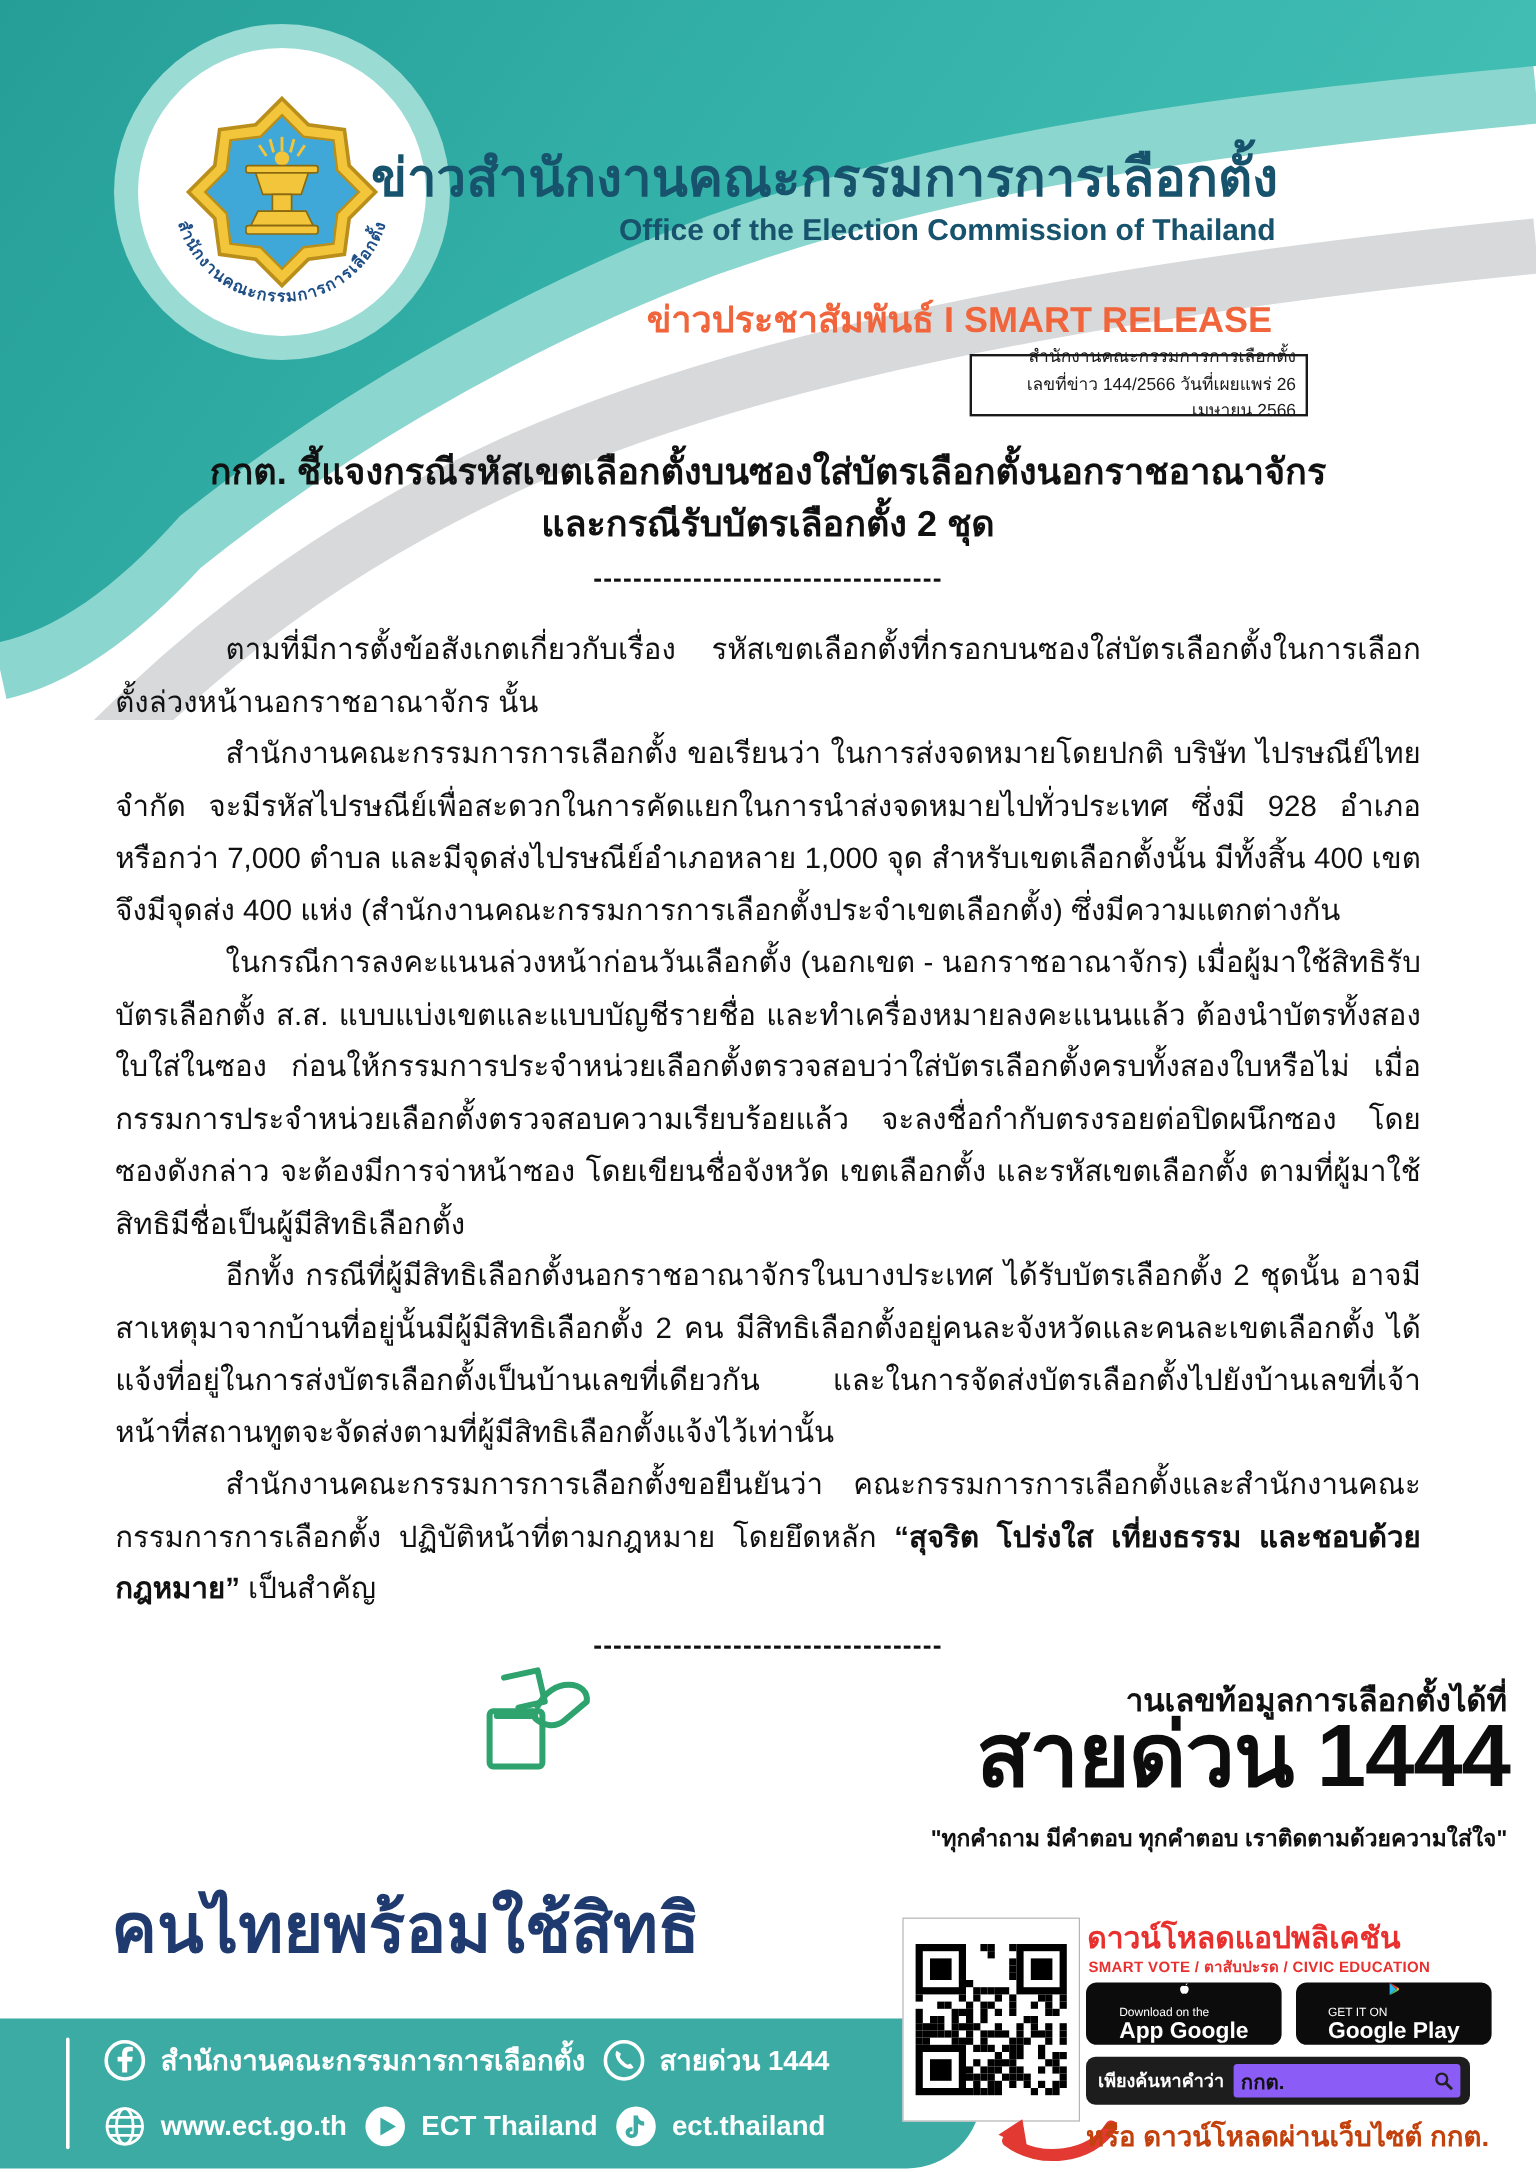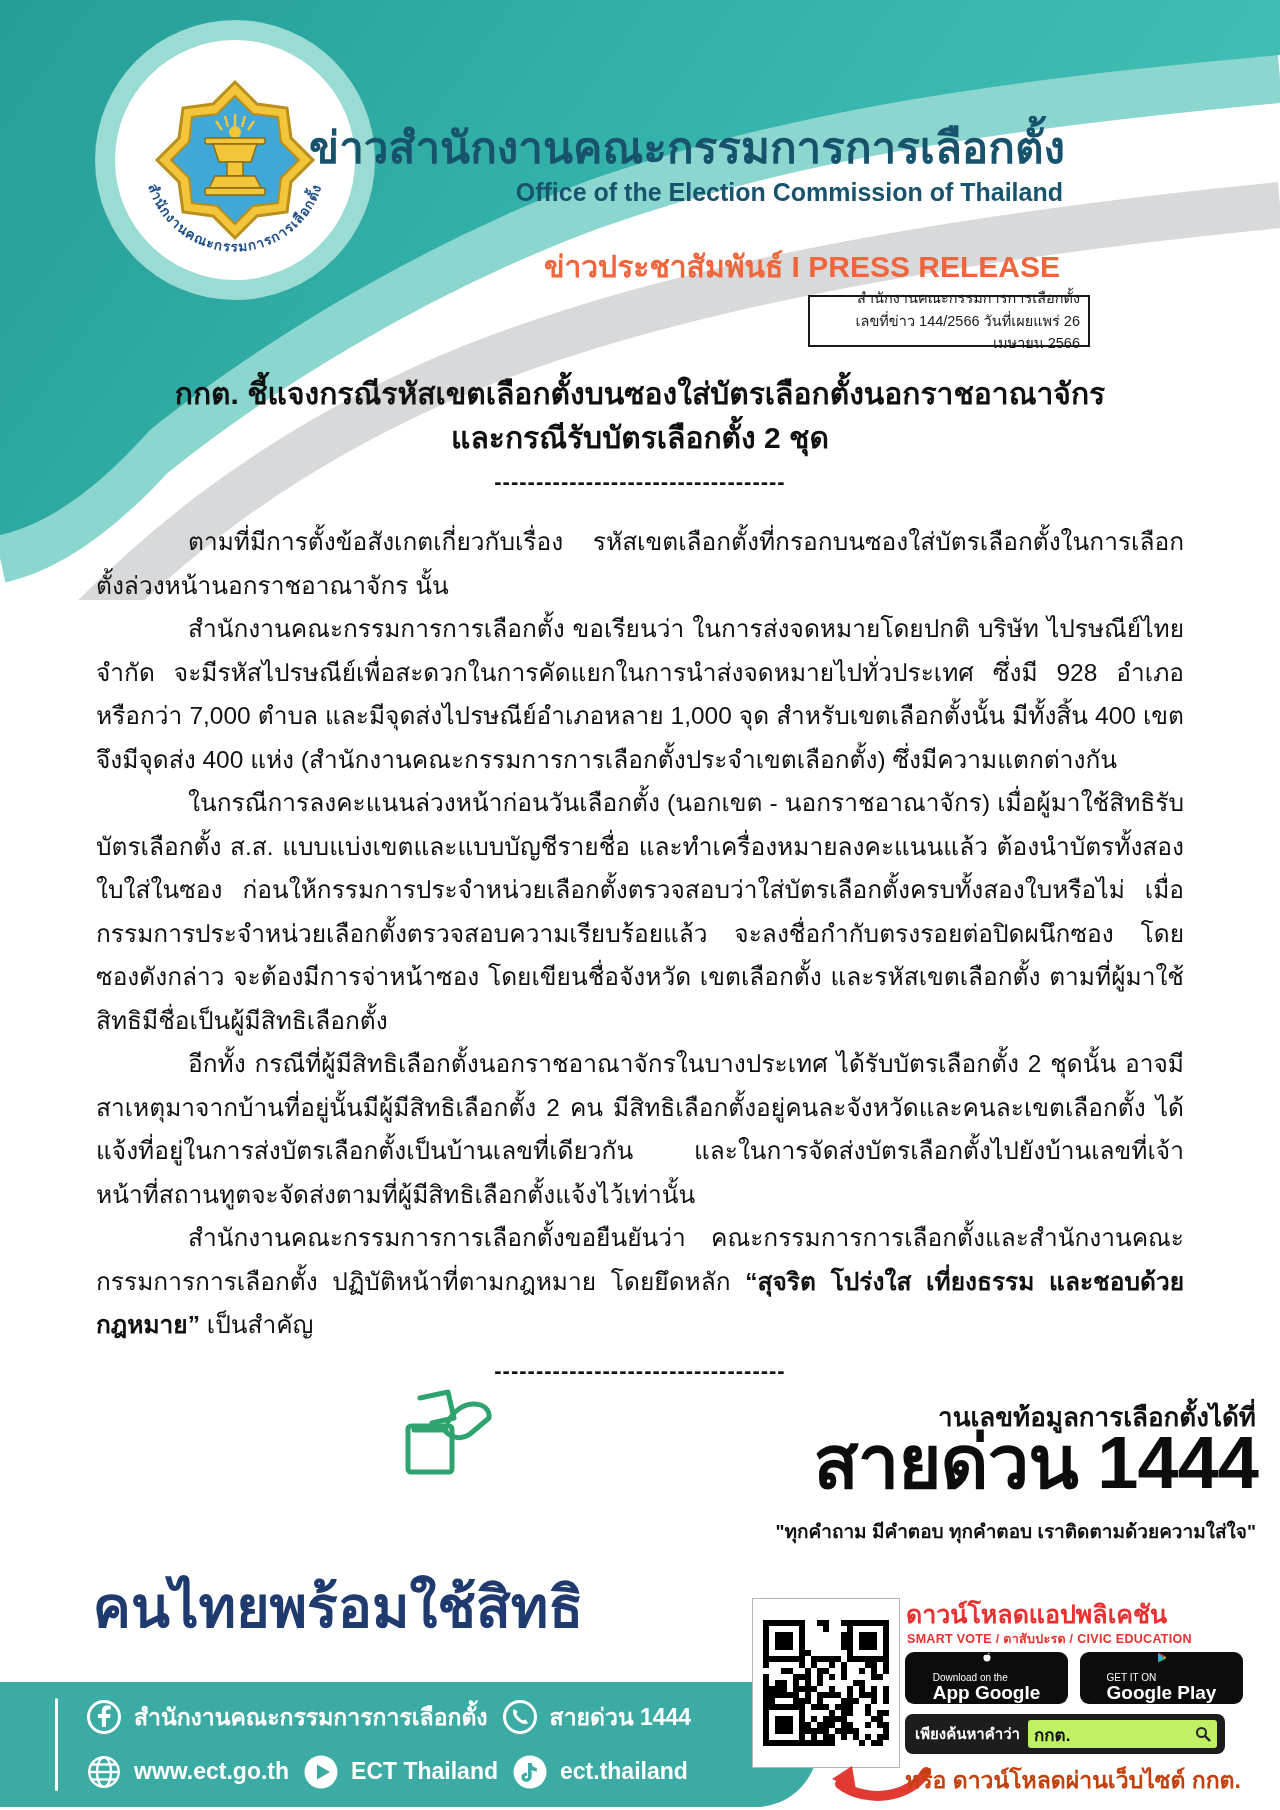--- a/index.html
+++ b/index.html
@@ -111,7 +111,7 @@
 
   <div class="hdr-title-th">ข่าวสำนักงานคณะกรรมการการเลือกตั้ง</div>
   <div class="hdr-title-en">Office of the Election Commission of Thailand</div>
-  <div class="hdr-press">ข่าวประชาสัมพันธ์ I PRESS RELEASE</div>
+  <div class="hdr-press">ข่าวประชาสัมพันธ์ I SMART RELEASE</div>
 
   <div class="info-box">
     <div>สำนักงานคณะกรรมการการเลือกตั้ง</div>

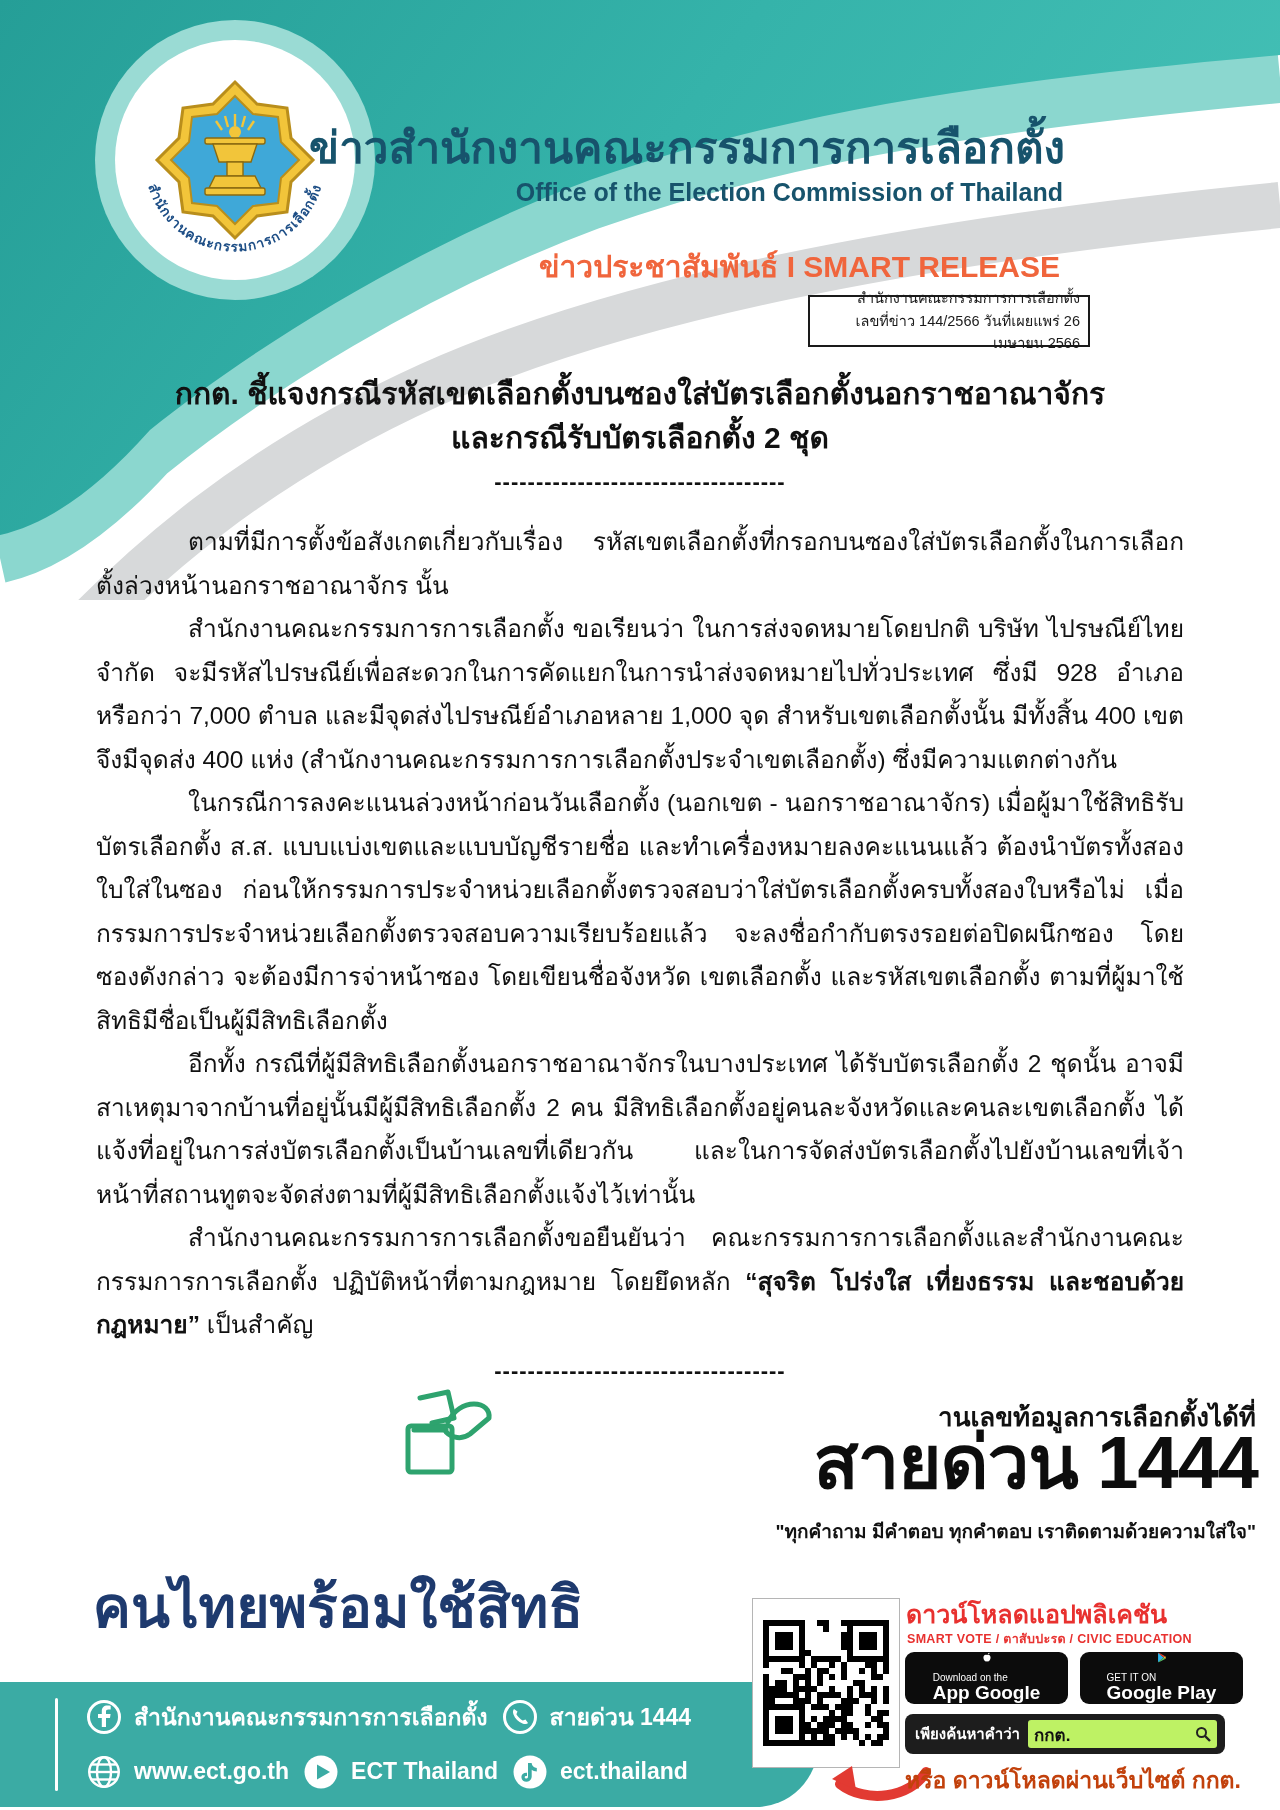--- a/index.html
+++ b/index.html
@@ -52,7 +52,7 @@
   .badge .big{font-size:19px;font-weight:bold;white-space:nowrap;}
   .search-pill{position:absolute;left:905px;top:1714px;width:320px;height:40px;background:#1d1d1d;border-radius:8px;display:flex;align-items:center;padding:0 8px 0 10px;box-sizing:border-box;gap:8px;}
   .search-pill .slabel{color:#fff;font-size:15px;font-weight:bold;white-space:nowrap;}
-  .search-field{flex:1;height:28px;background:#bef264;border-radius:3px;display:flex;align-items:center;padding:0 6px;gap:6px;justify-content:space-between;}
+  .search-field{flex:1;height:28px;background:#8b5cf6;border-radius:3px;display:flex;align-items:center;padding:0 6px;gap:6px;justify-content:space-between;}
   .search-field .sval{flex:1;font-size:17px;font-weight:bold;color:#111;}
   .web-note{position:absolute;left:905px;top:1762px;font-size:23px;font-weight:bold;color:#c2410c;white-space:nowrap;}
   .red-arrow{position:absolute;left:818px;top:1744px;}

